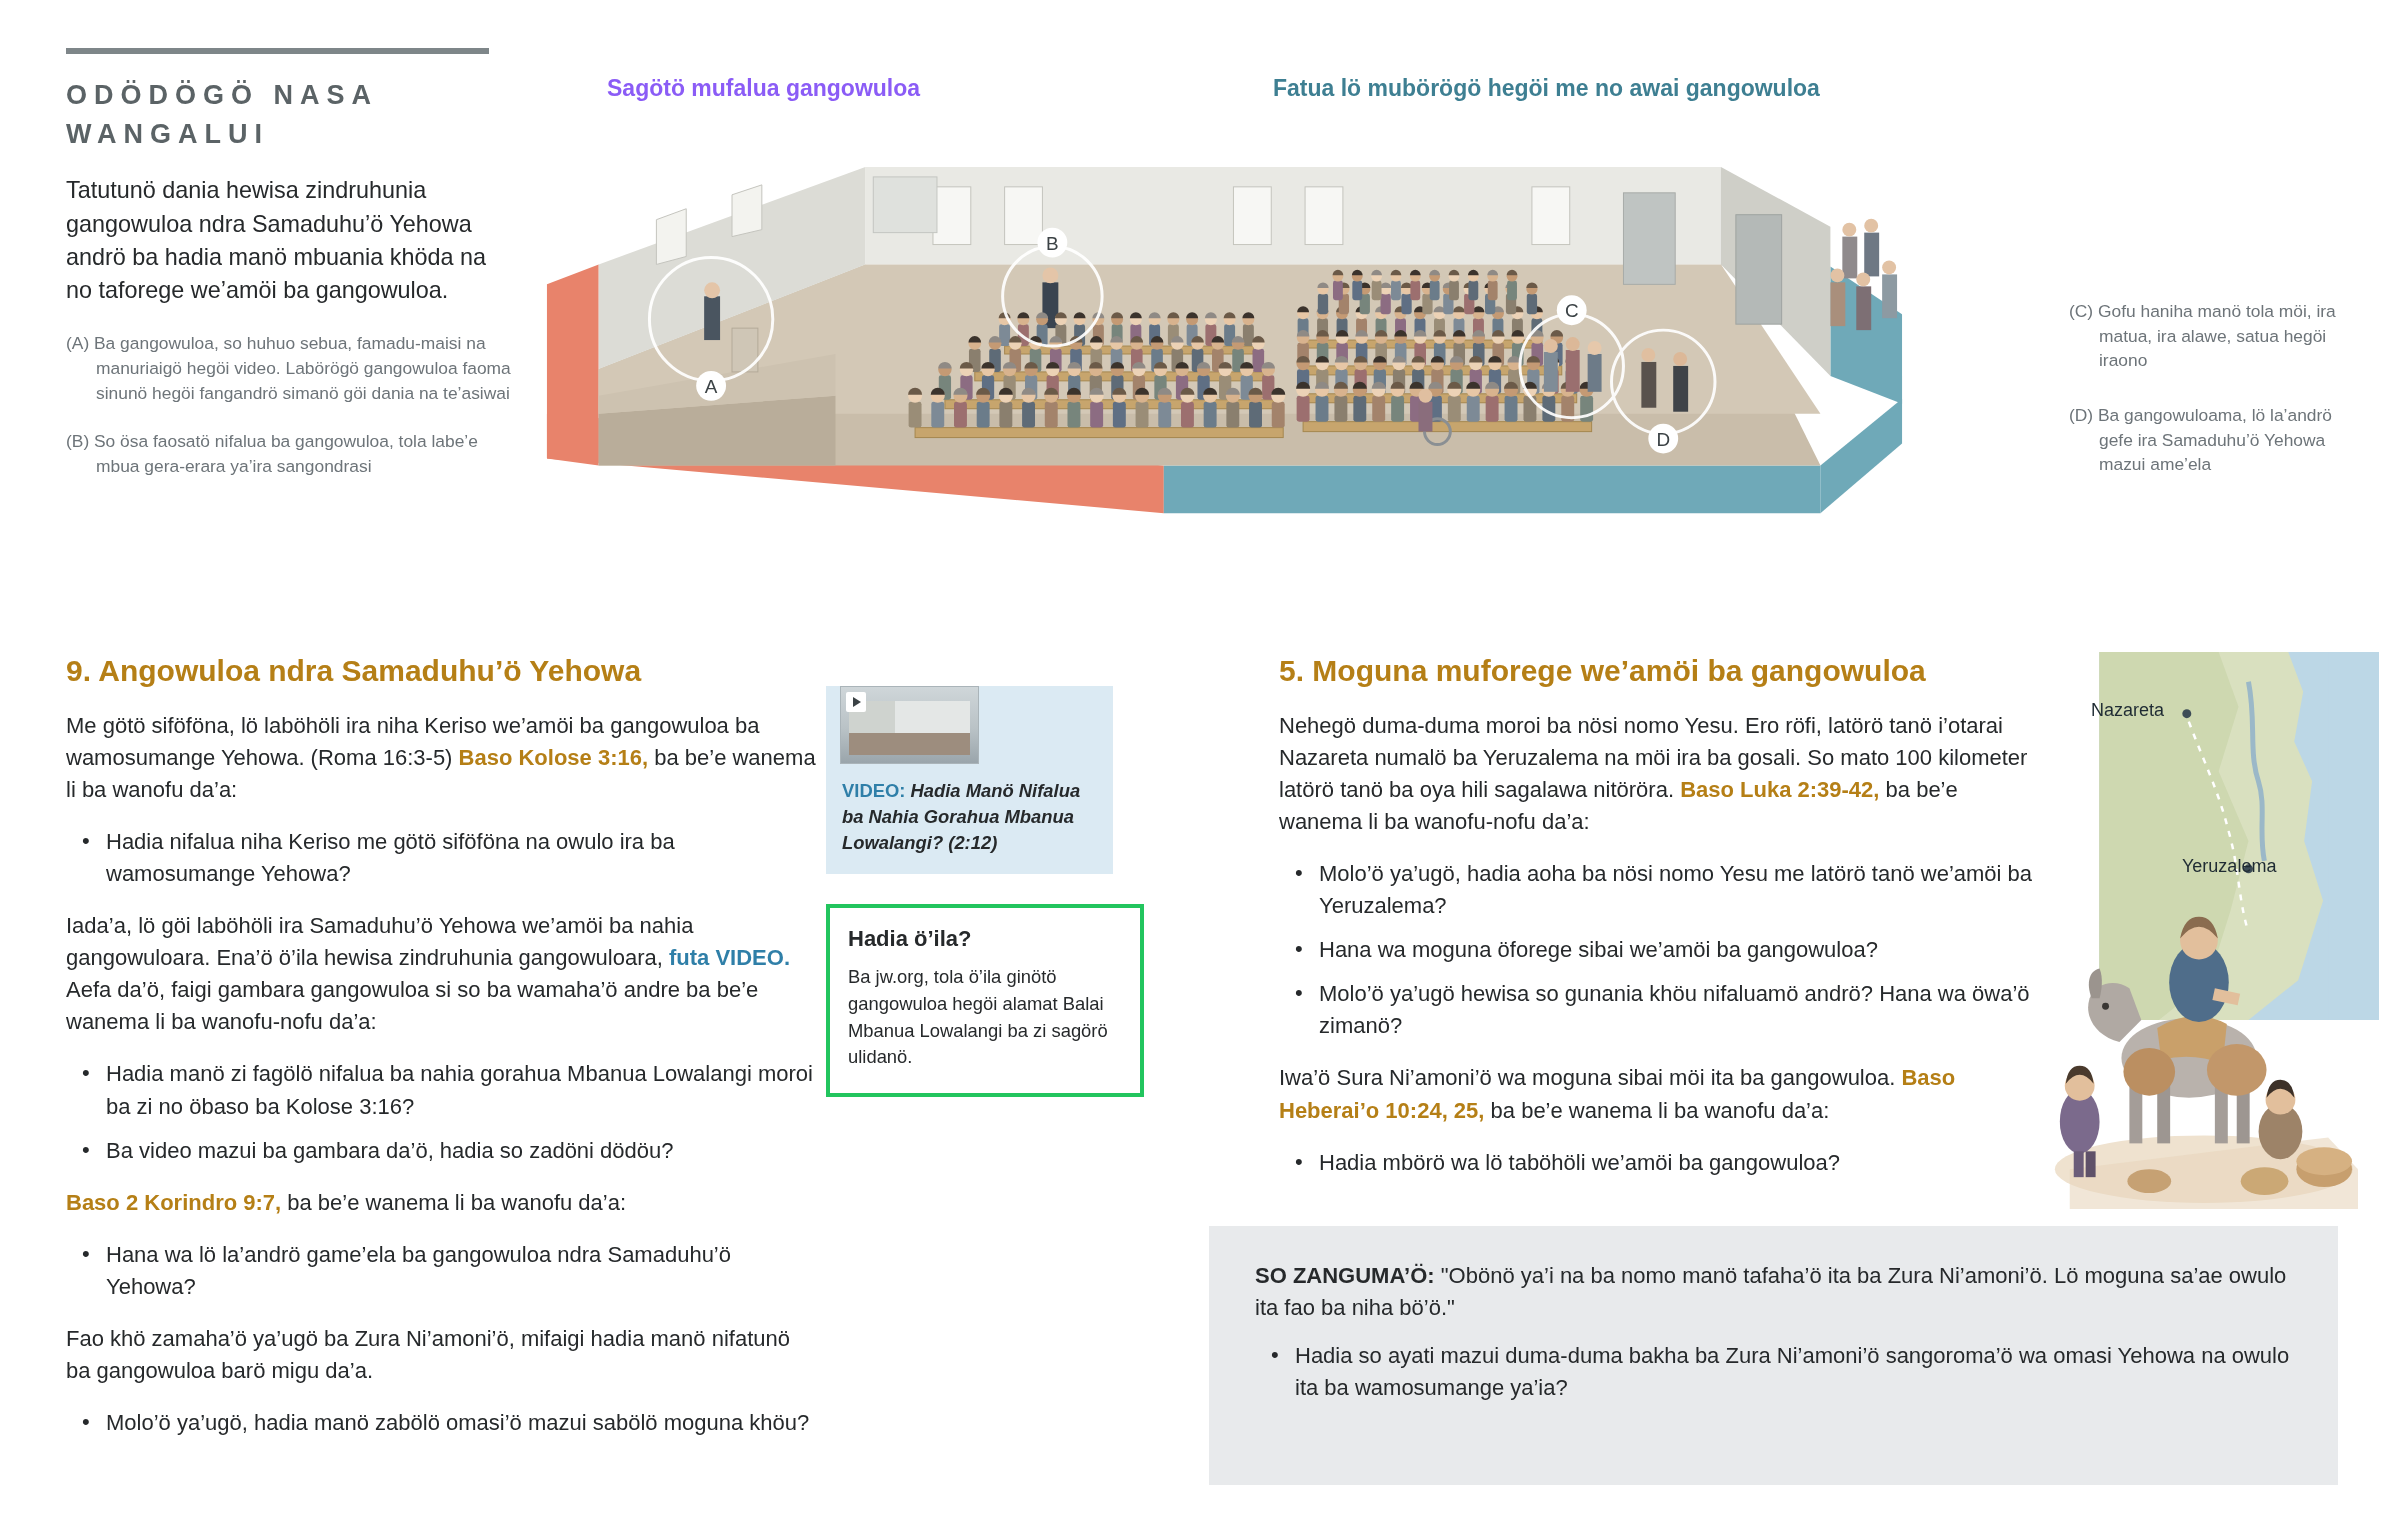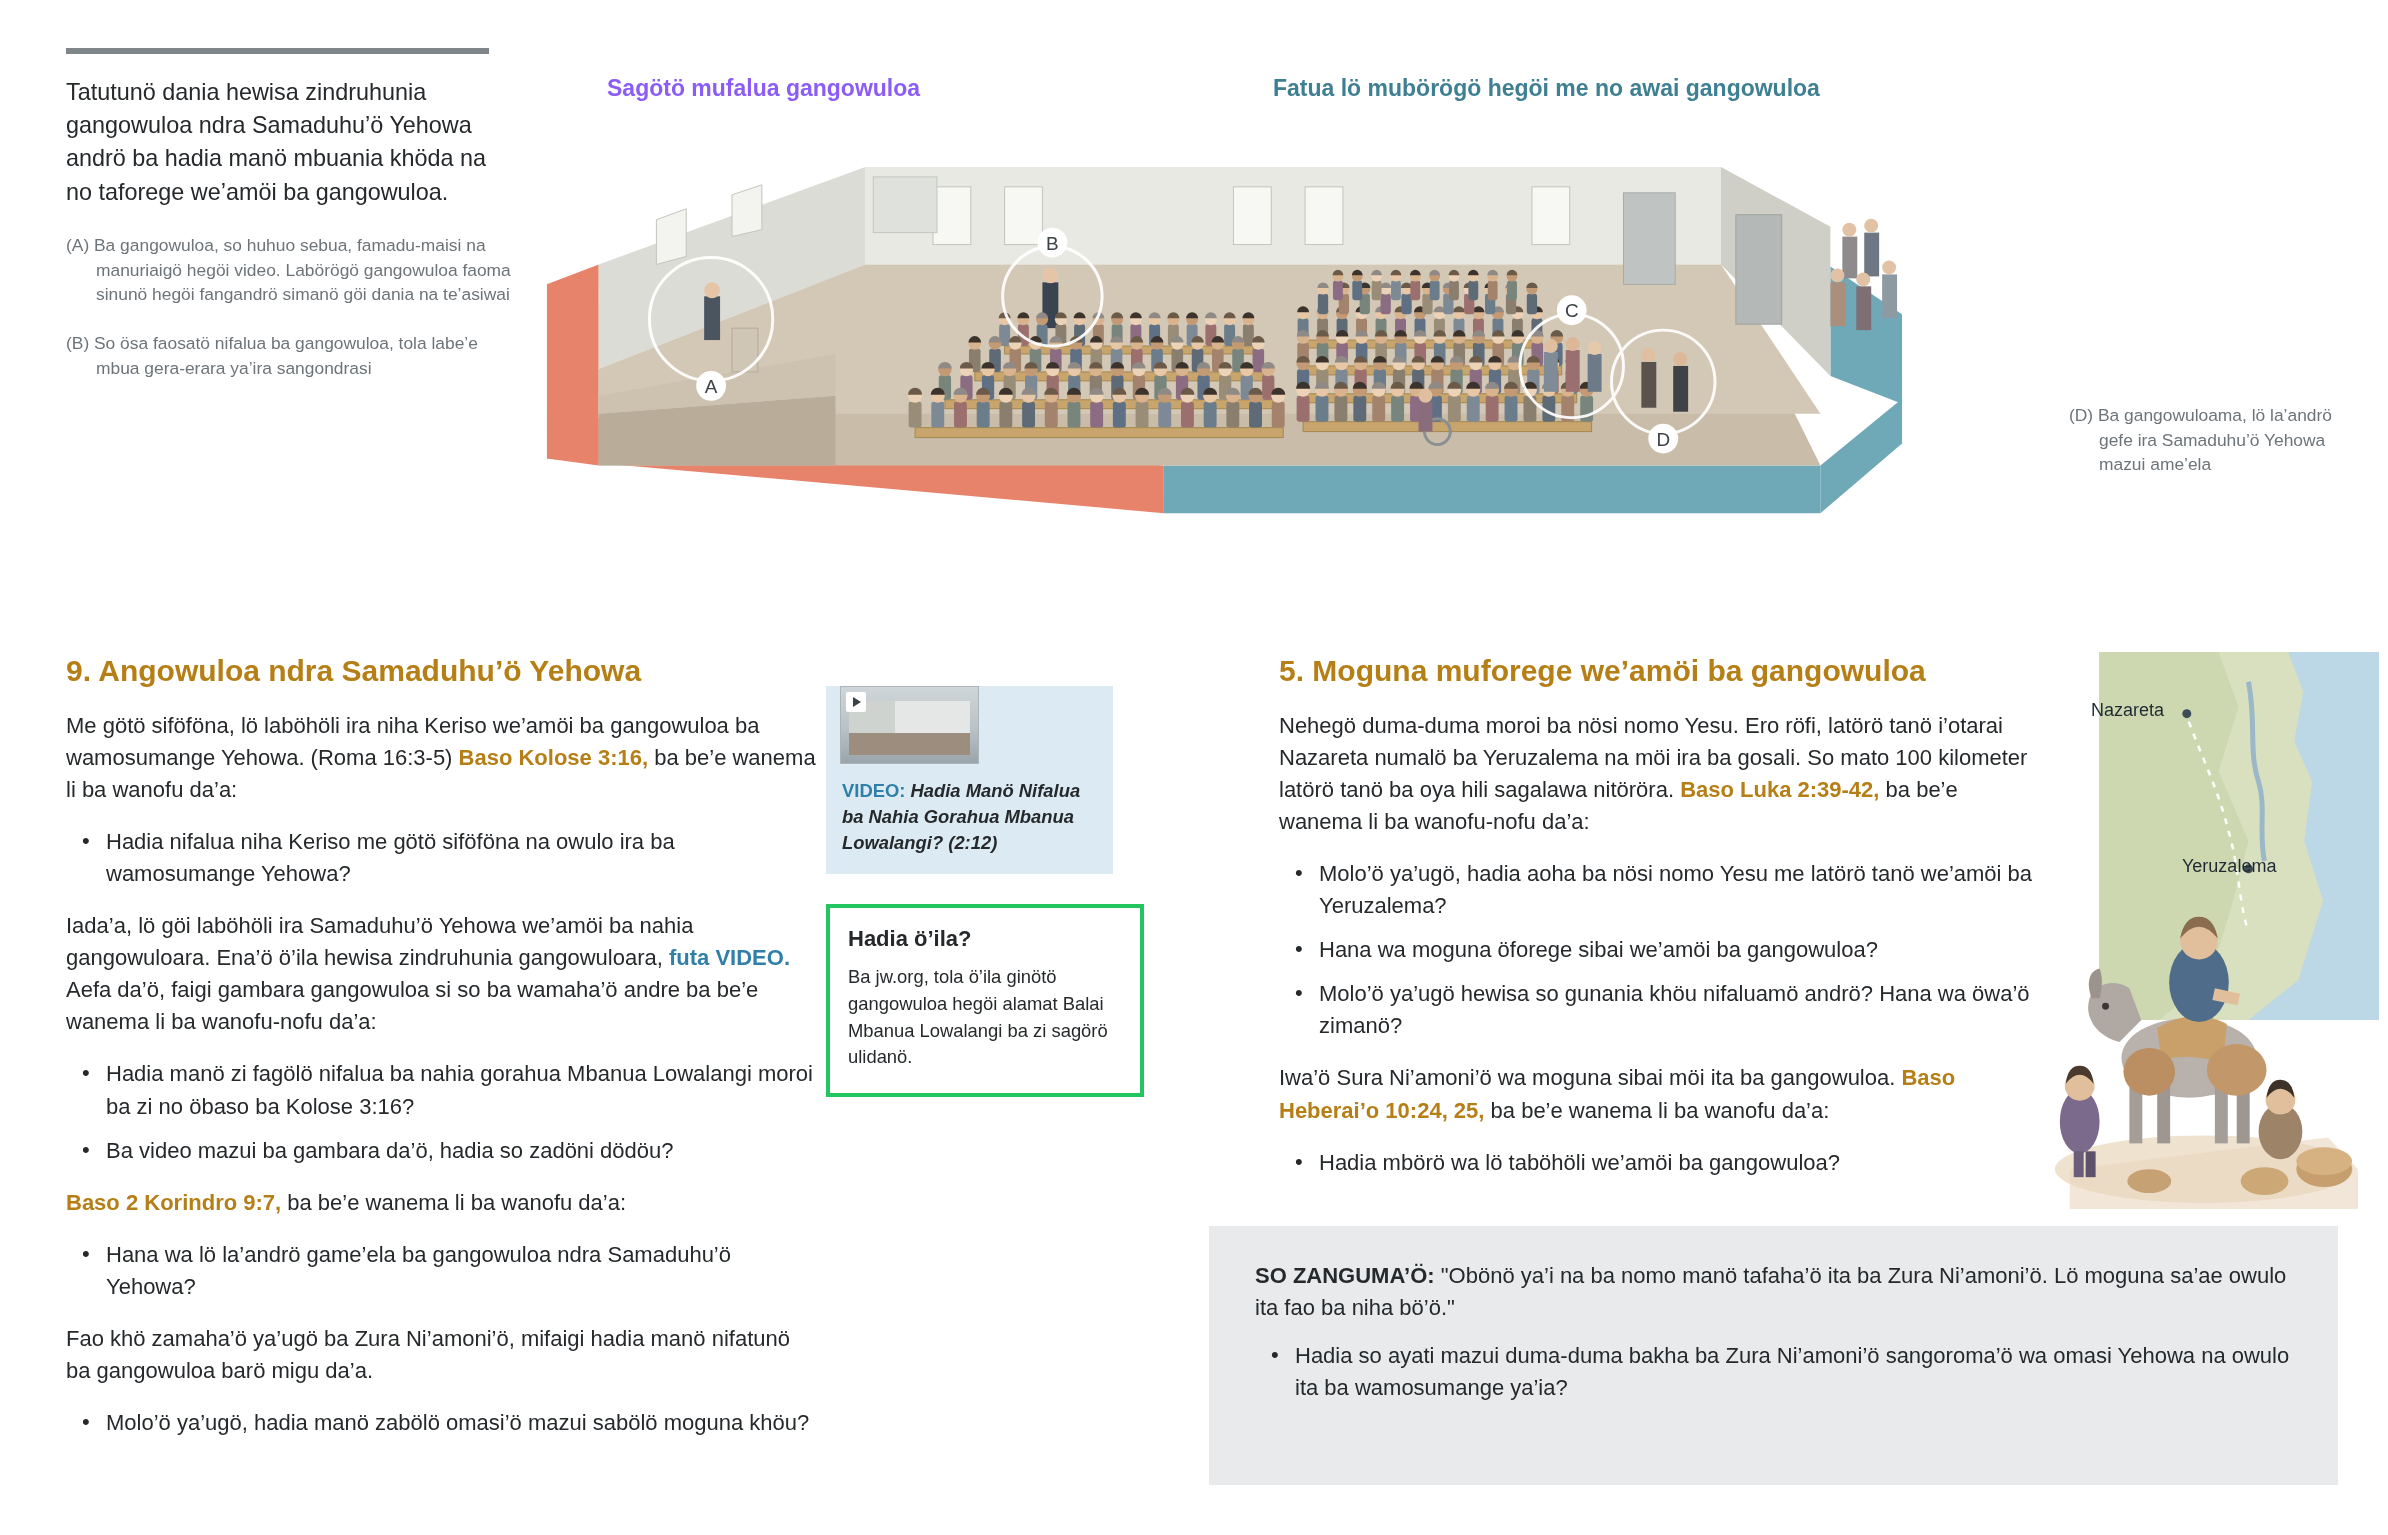--- a/index.html
+++ b/index.html
@@ -124,6 +124,7 @@
 
   <div class="intro">
     <div class="intro-rule"></div>
+    <div class="intro-title">ODÖDÖGÖ NASA WANGALUI</div>
     <div class="intro-body">Tatutunö dania hewisa zindruhunia gangowuloa ndra Samaduhu’ö Yehowa andrö ba hadia manö mbuania khöda na no taforege we’amöi ba gangowuloa.</div>
     <div class="intro-note">
       <span class="hang">(A) Ba gangowuloa, so huhuo sebua, famadu-maisi na manuriaigö hegöi video. Labörögö gangowuloa faoma sinunö hegöi fangandrö simanö göi dania na te’asiwai</span>

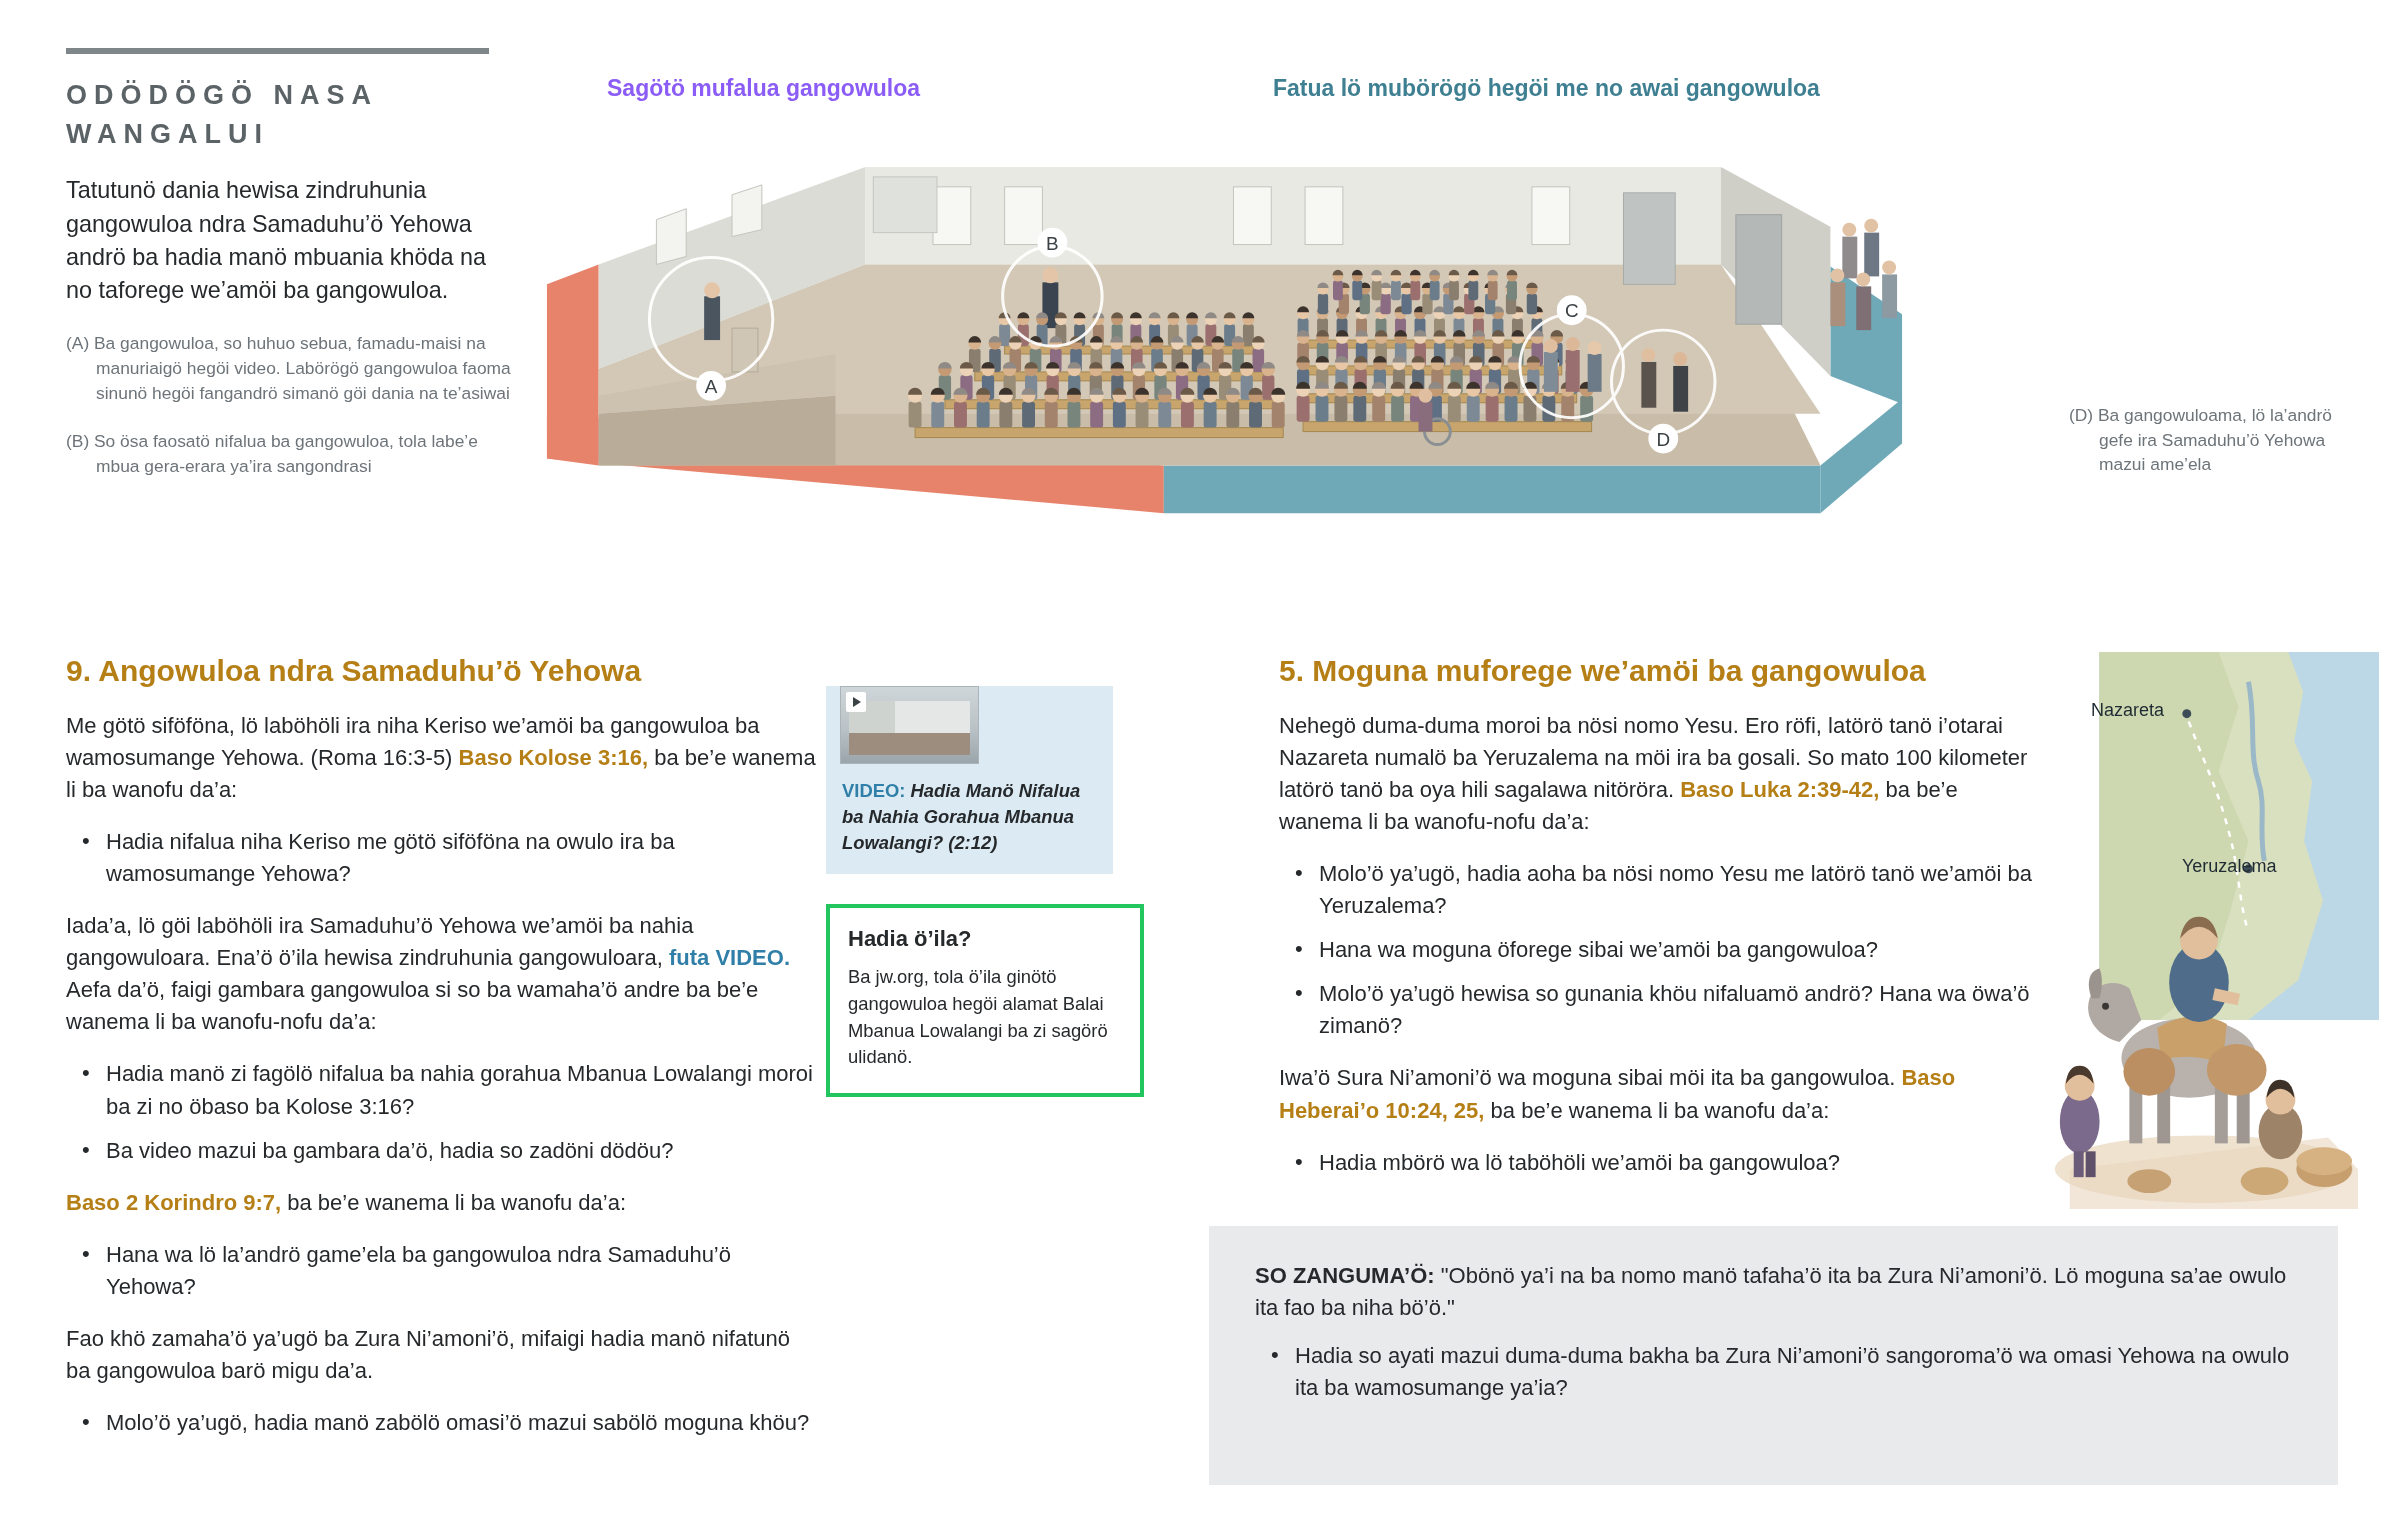--- a/index.html
+++ b/index.html
@@ -688,6 +688,9 @@
       </svg>
     </div>
 
+    <div class="side-note side-c">
+      <span class="hang">(C) Gofu haniha manö tola möi, ira matua, ira alawe, satua hegöi iraono</span>
+    </div>
     <div class="side-note side-d">
       <span class="hang">(D) Ba gangowuloama, lö la’andrö gefe ira Samaduhu’ö Yehowa mazui ame’ela</span>
     </div>

